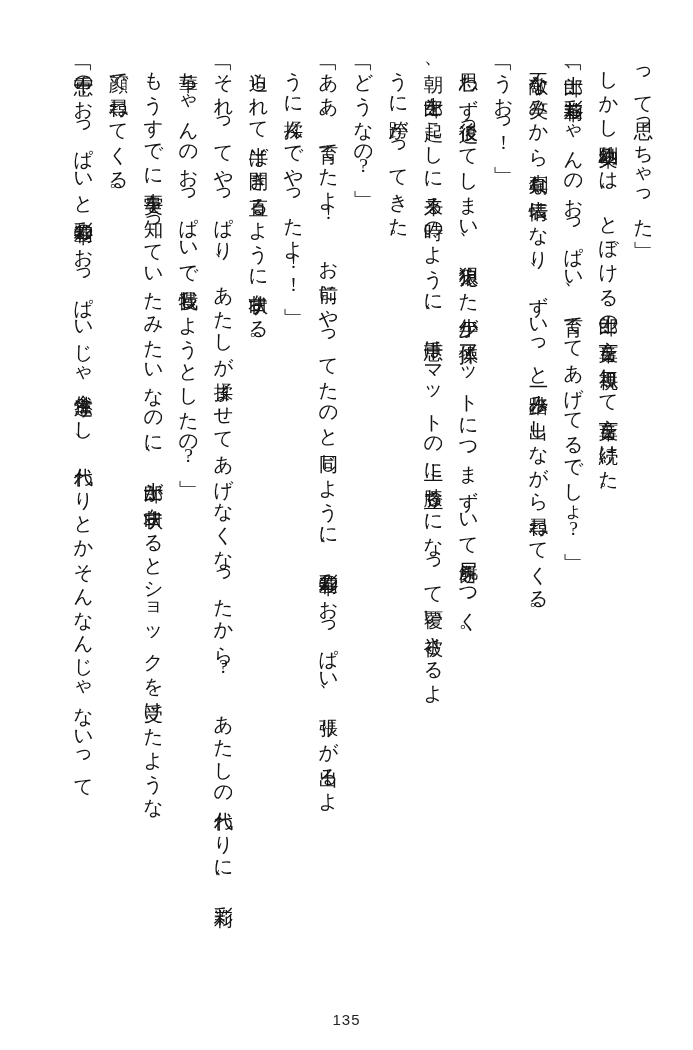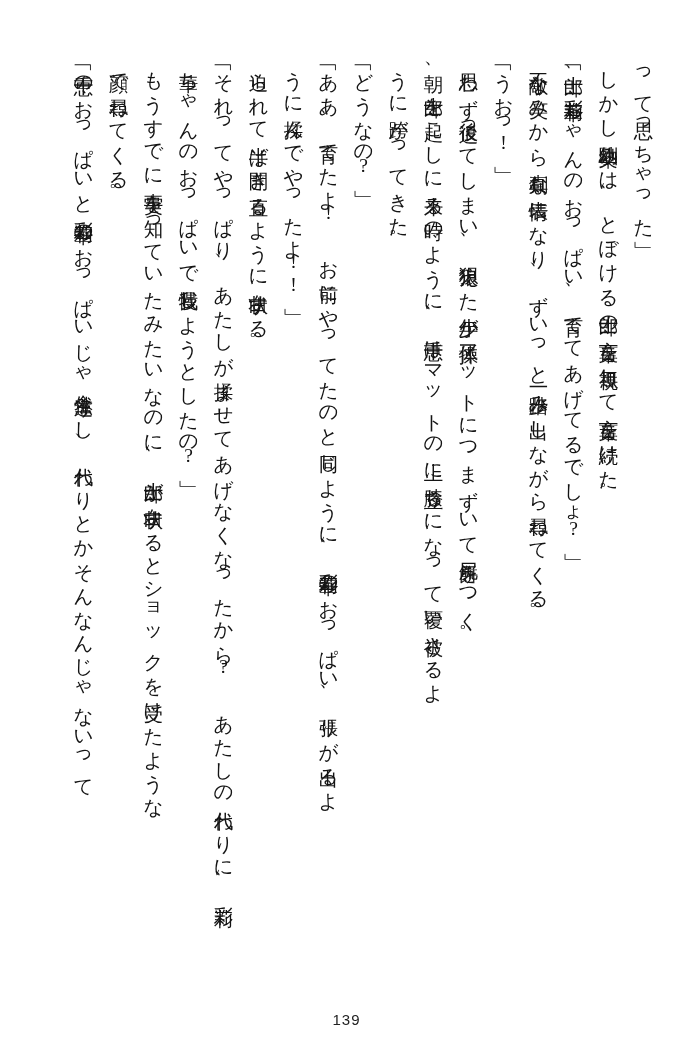--- a/index.html
+++ b/index.html
@@ -92,7 +92,7 @@
     <div class="col">「千恵のおっぱいと彩莉華のおっぱいじゃ全然違うし、代わりとかそんなんじゃないって</div>
   </div>
 
-  <div id="page-number">139</div>
+  <div id="page-number">135</div>
 
 </div>
 

